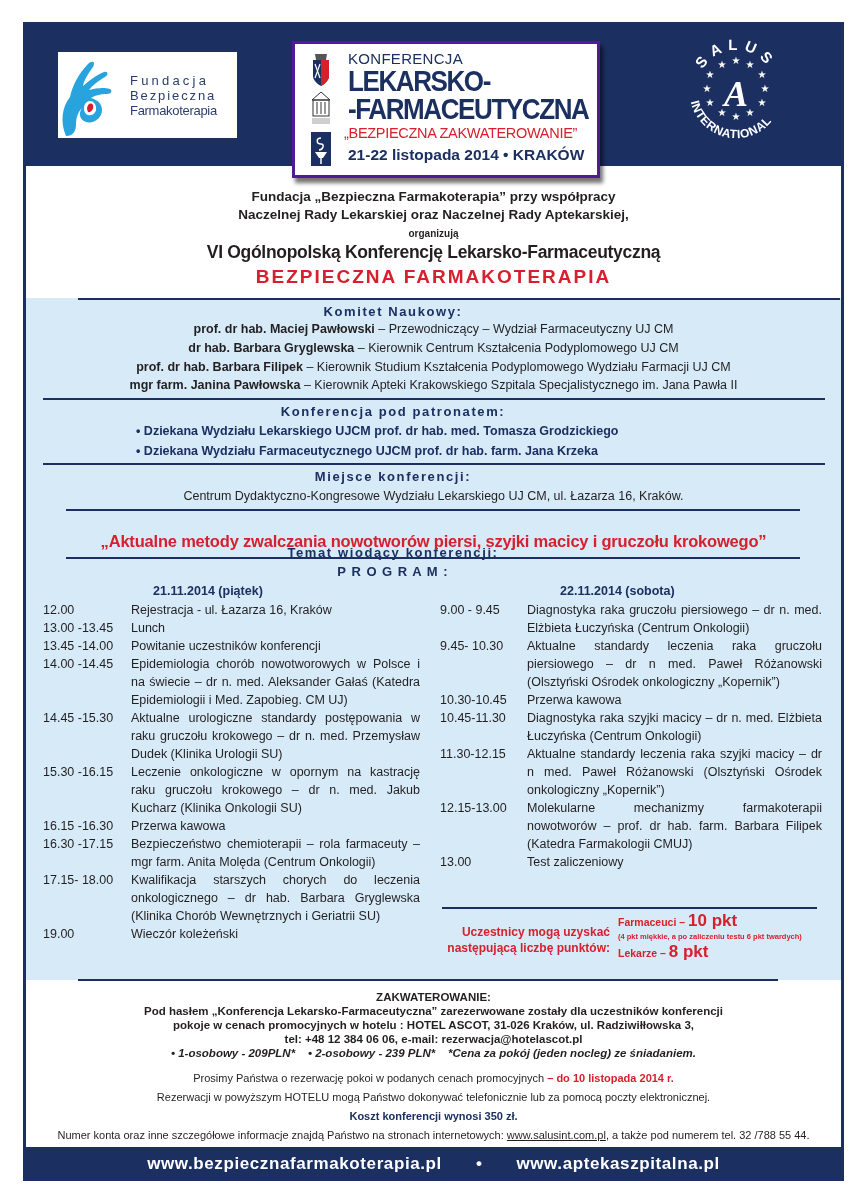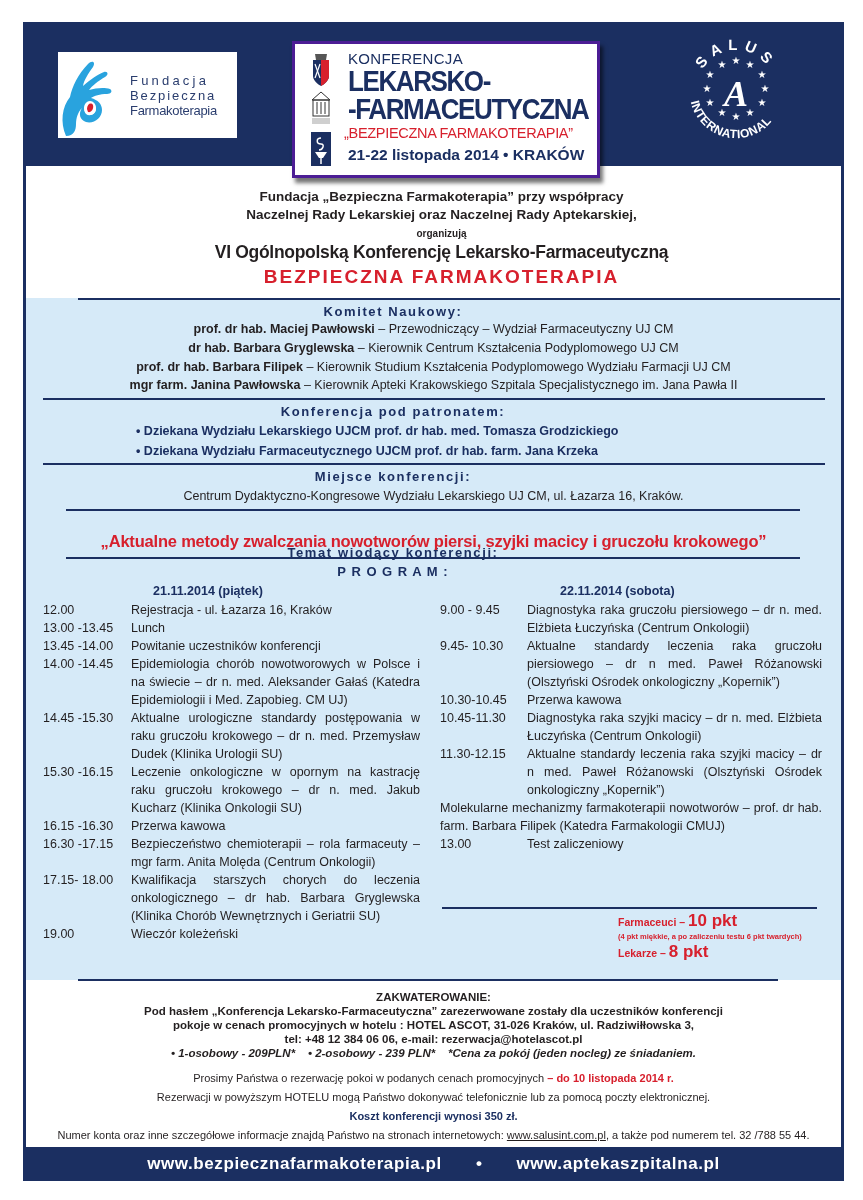--- a/index.html
+++ b/index.html
@@ -128,7 +128,7 @@
     <div class="lc-konf">KONFERENCJA</div>
     <div class="lc-big">LEKARSKO-</div>
     <div class="lc-big lc-big2">-FARMACEUTYCZNA</div>
-    <div class="lc-red">„BEZPIECZNA FARMAKOTERAPIA”</div>
+    <div class="lc-red">„BEZPIECZNA ZAKWATEROWANIE”</div>
     <div class="lc-date">21-22 listopada 2014 • KRAKÓW</div>
   </div>
 </div>

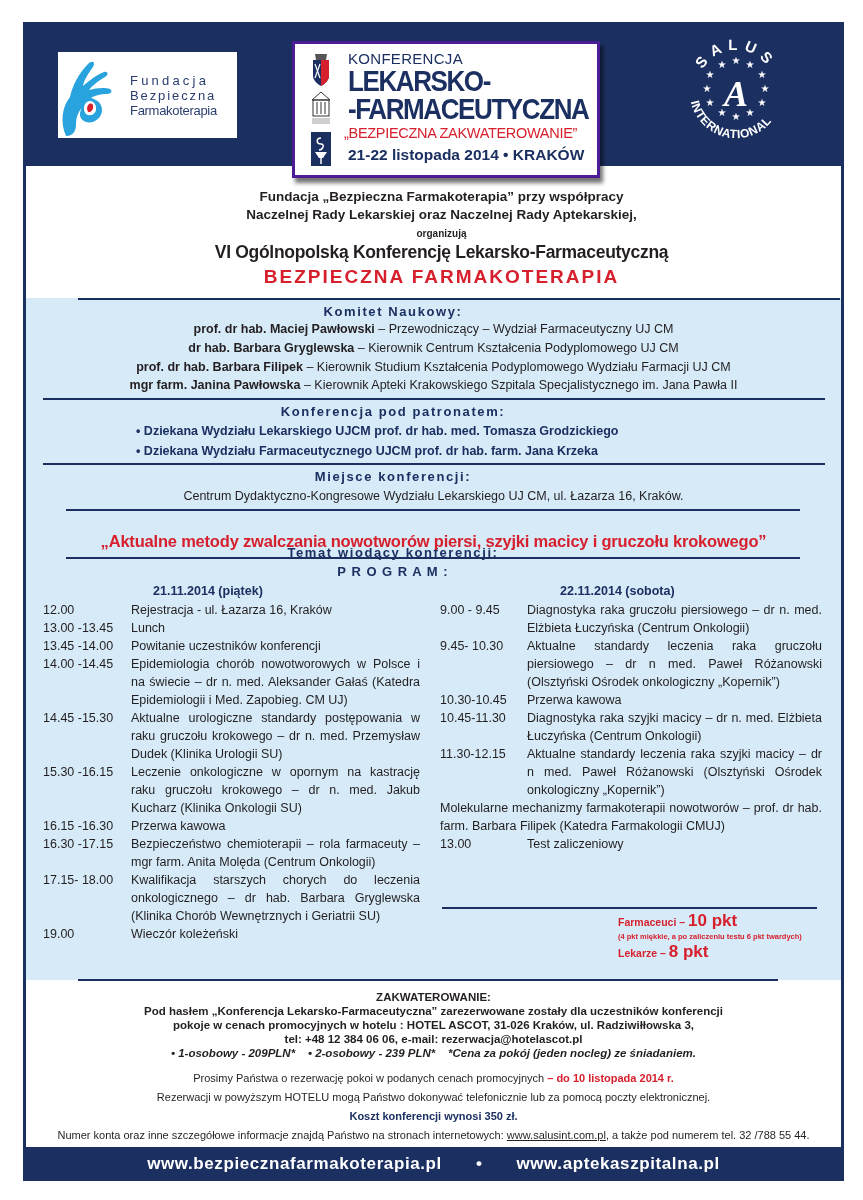--- a/index.html
+++ b/index.html
@@ -32,7 +32,7 @@
   .logo-salus { position: absolute; left: 676px; top: 30px; width: 120px; height: 120px; }
 
   
-  .intro { position: absolute; left: 26px; top: 188px; width: 815px; text-align: center; margin-left: 8px; }
+  .intro { position: absolute; left: 26px; top: 188px; width: 815px; text-align: center; }
   .intro .l1 { font-weight: bold; font-size: 13.5px; line-height: 18px; color: #231f20; }
   .intro .l3 { font-weight: bold; font-size: 10px; line-height: 16px; margin-top: 2px; }
   .intro .l4 { font-weight: bold; font-size: 17.5px; line-height: 20px; letter-spacing: -0.3px; }

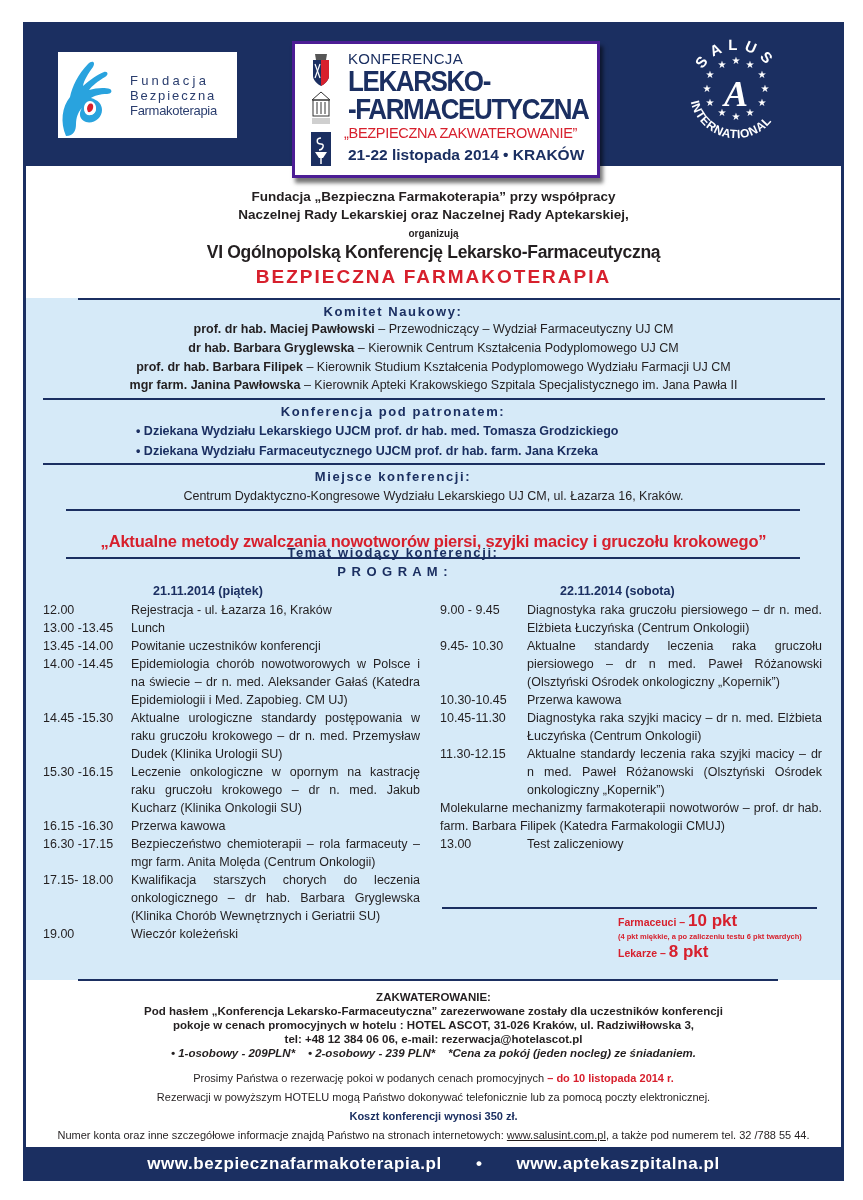--- a/index.html
+++ b/index.html
@@ -259,6 +259,7 @@
       <span class="d">Aktualne standardy leczenia raka szyjki macicy –  dr n med. Paweł Różanowski  (Olsztyński Ośrodek onkologiczny „Kopernik”)</span>
     </div>
   <div class="prog-row">
+      <span class="t">12.15-13.00</span>
       <span class="d">Molekularne mechanizmy farmakoterapii nowotworów – prof. dr hab. farm. Barbara Filipek (Katedra Farmakologii CMUJ)</span>
     </div>
   <div class="prog-row">

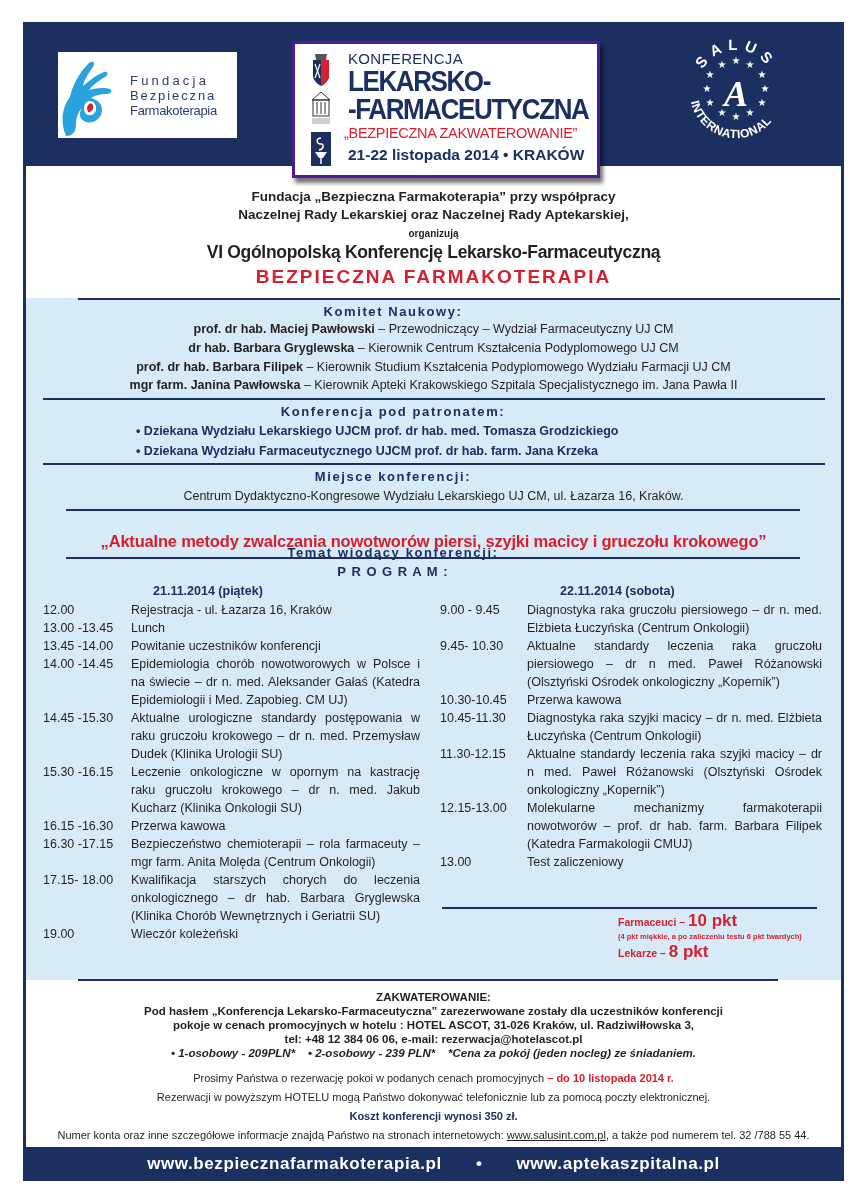--- a/index.html
+++ b/index.html
@@ -271,6 +271,10 @@
 <div class="rule" style="left:442px; top:907px; width:375px;"></div>
 
 <div class="points">
+  <div class="lbl">
+    <div>Uczestnicy mogą uzyskać</div>
+    <div>następującą  liczbę punktów:</div>
+  </div>
   <div class="vals">
     <div class="v1"><span>Farmaceuci – </span><span class="big">10 pkt</span></div>
     <div class="small">(4 pkt miękkie, a po zaliczeniu testu 6 pkt twardych)</div>

